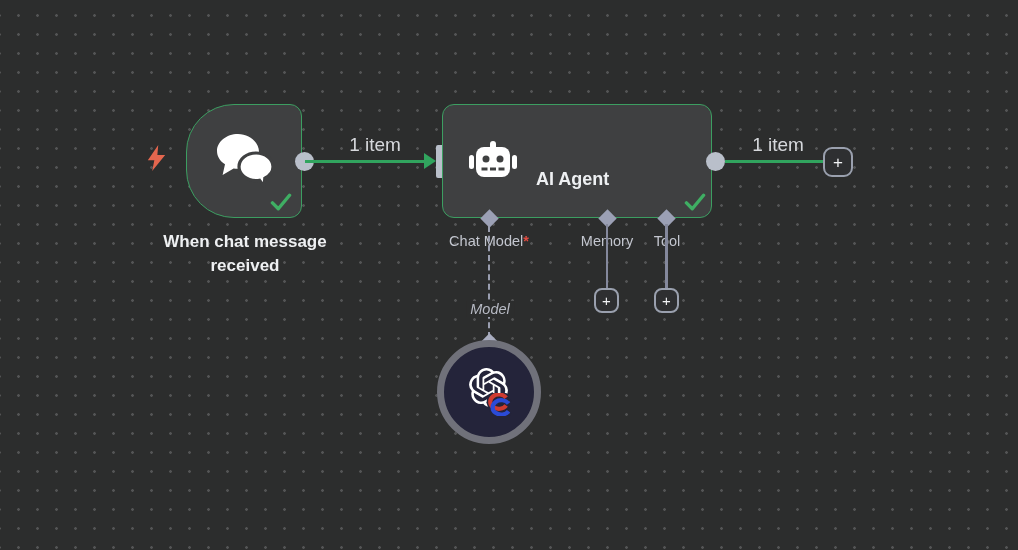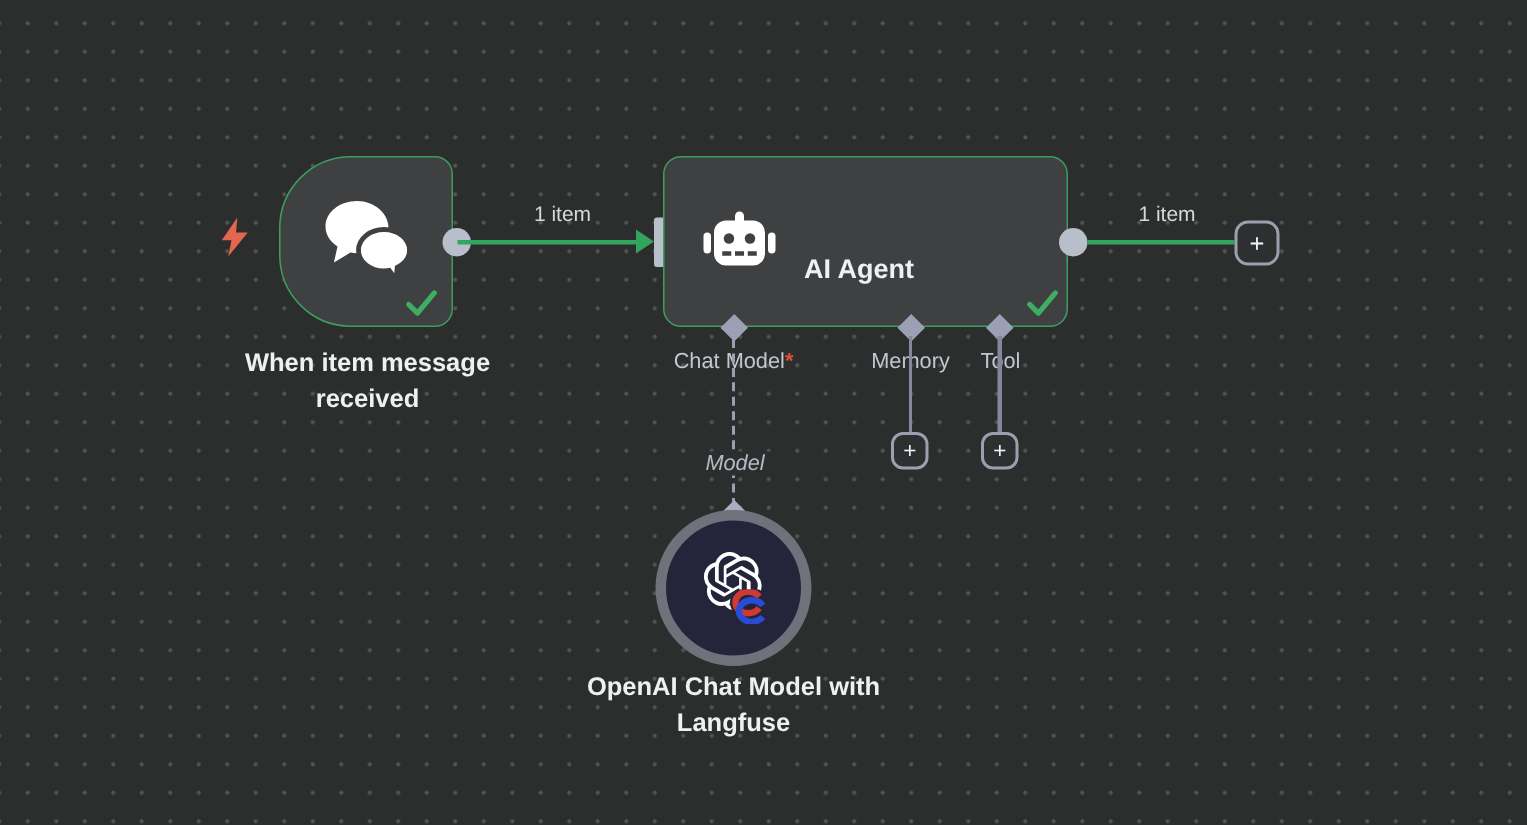--- a/index.html
+++ b/index.html
@@ -39,7 +39,7 @@
     border-left:12px solid #31a45e;border-top:8px solid transparent;border-bottom:8px solid transparent;
   }
   .conn-label{
-    position:absolute;transform:translateX(-50%);color:#d6d8dc;font-size:14px;white-space:nowrap;
+    position:absolute;transform:translateX(-50%);color:#d6d8dc;font-size:19px;white-space:nowrap;
   }
   .vline{position:absolute;width:2.5px;background:#84889c;}
   .dashline{position:absolute;width:0;border-left:2.5px dashed #9a9eb0;}

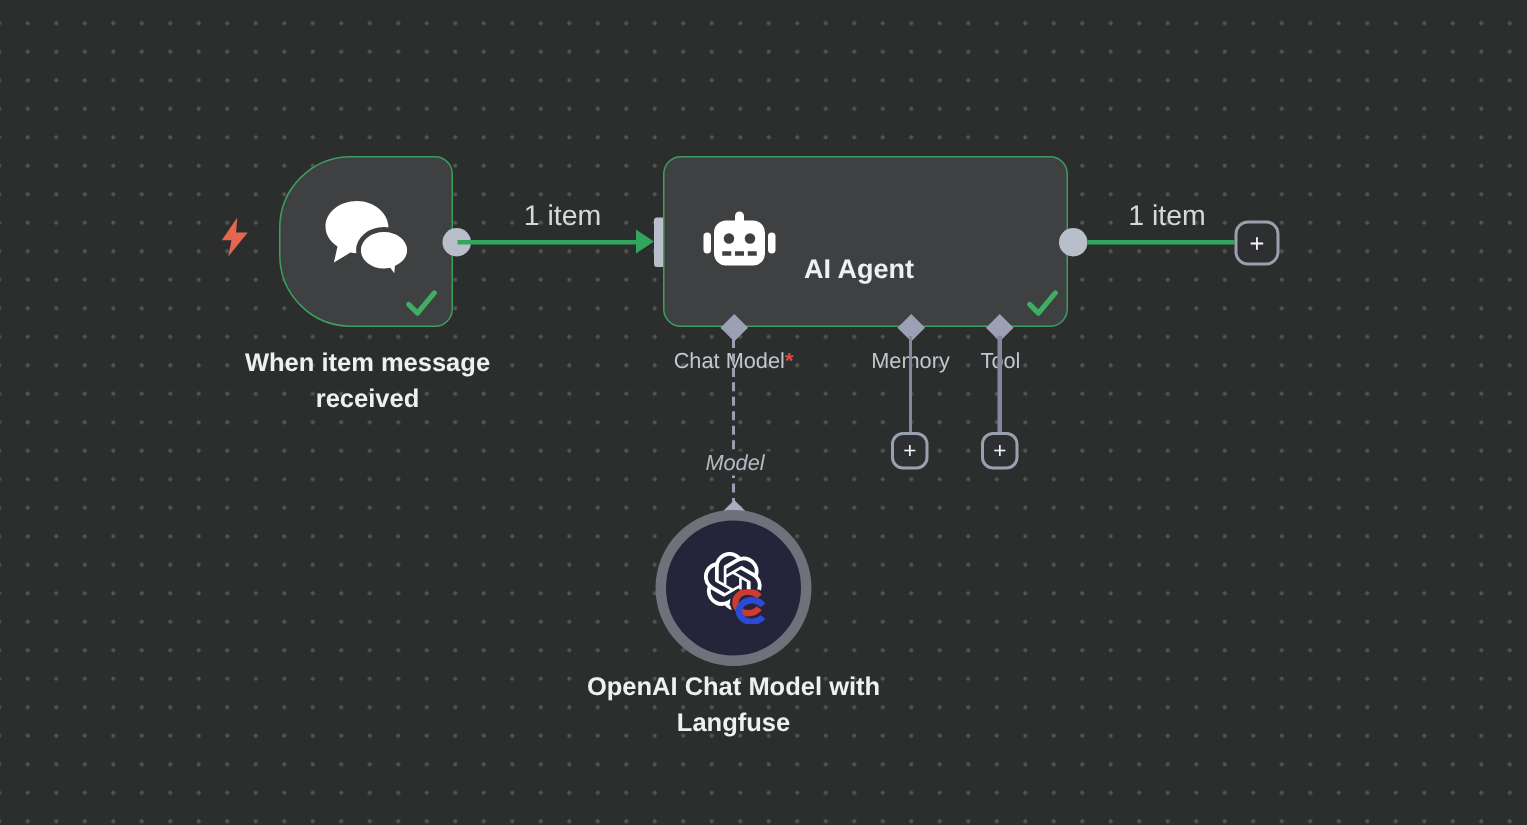--- a/index.html
+++ b/index.html
@@ -85,7 +85,7 @@
       <path d="M2.5 11 L9 17.5 L21.5 2.5" fill="none" stroke="#3fae63" stroke-width="3.8" stroke-linecap="round" stroke-linejoin="round"></path>
     </svg>
   </div>
-  <div class="node-title trigger-label">When item message received</div>
+  <div class="node-title trigger-label">When chat message received</div>
   <div class="endpoint-circle" style="left:295px;top:152px;"></div>
 
   <div class="conn" style="left:305px;top:160px;width:122px;"></div>

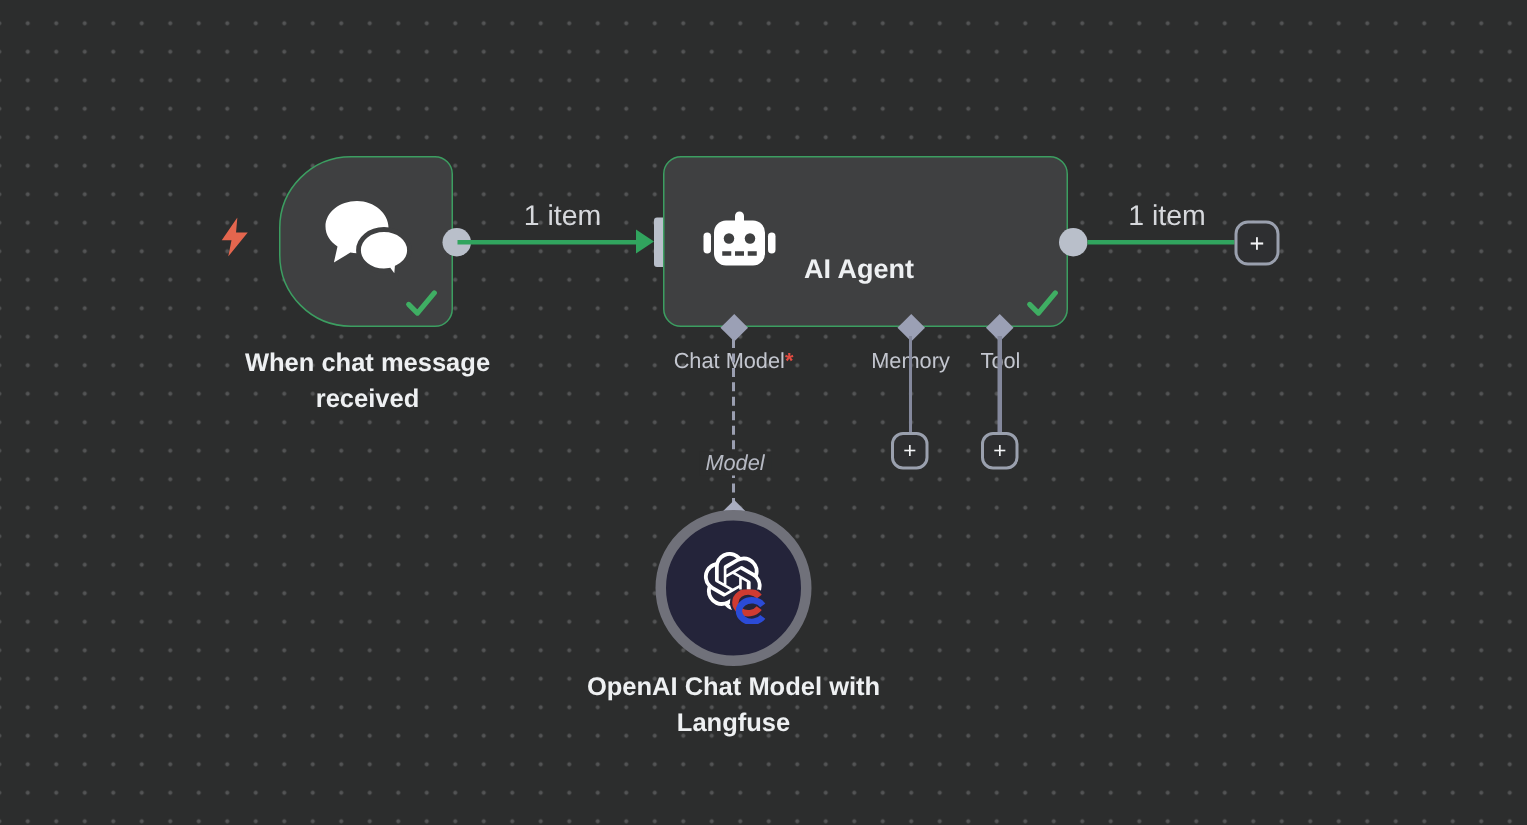--- a/index.html
+++ b/index.html
@@ -140,7 +140,6 @@
       <path d="M25 11 A9 7.5 0 1 0 25 19" fill="none" stroke="#2b4bd7" stroke-width="4.4"></path>
     </svg>
   </div>
-  <div class="node-title openai-label">OpenAI Chat Model with Langfuse</div>
 
   <div class="conn" style="left:725px;top:160px;width:98px;"></div>
   <div class="conn-label" style="left:778px;top:134px;">1 item</div>

